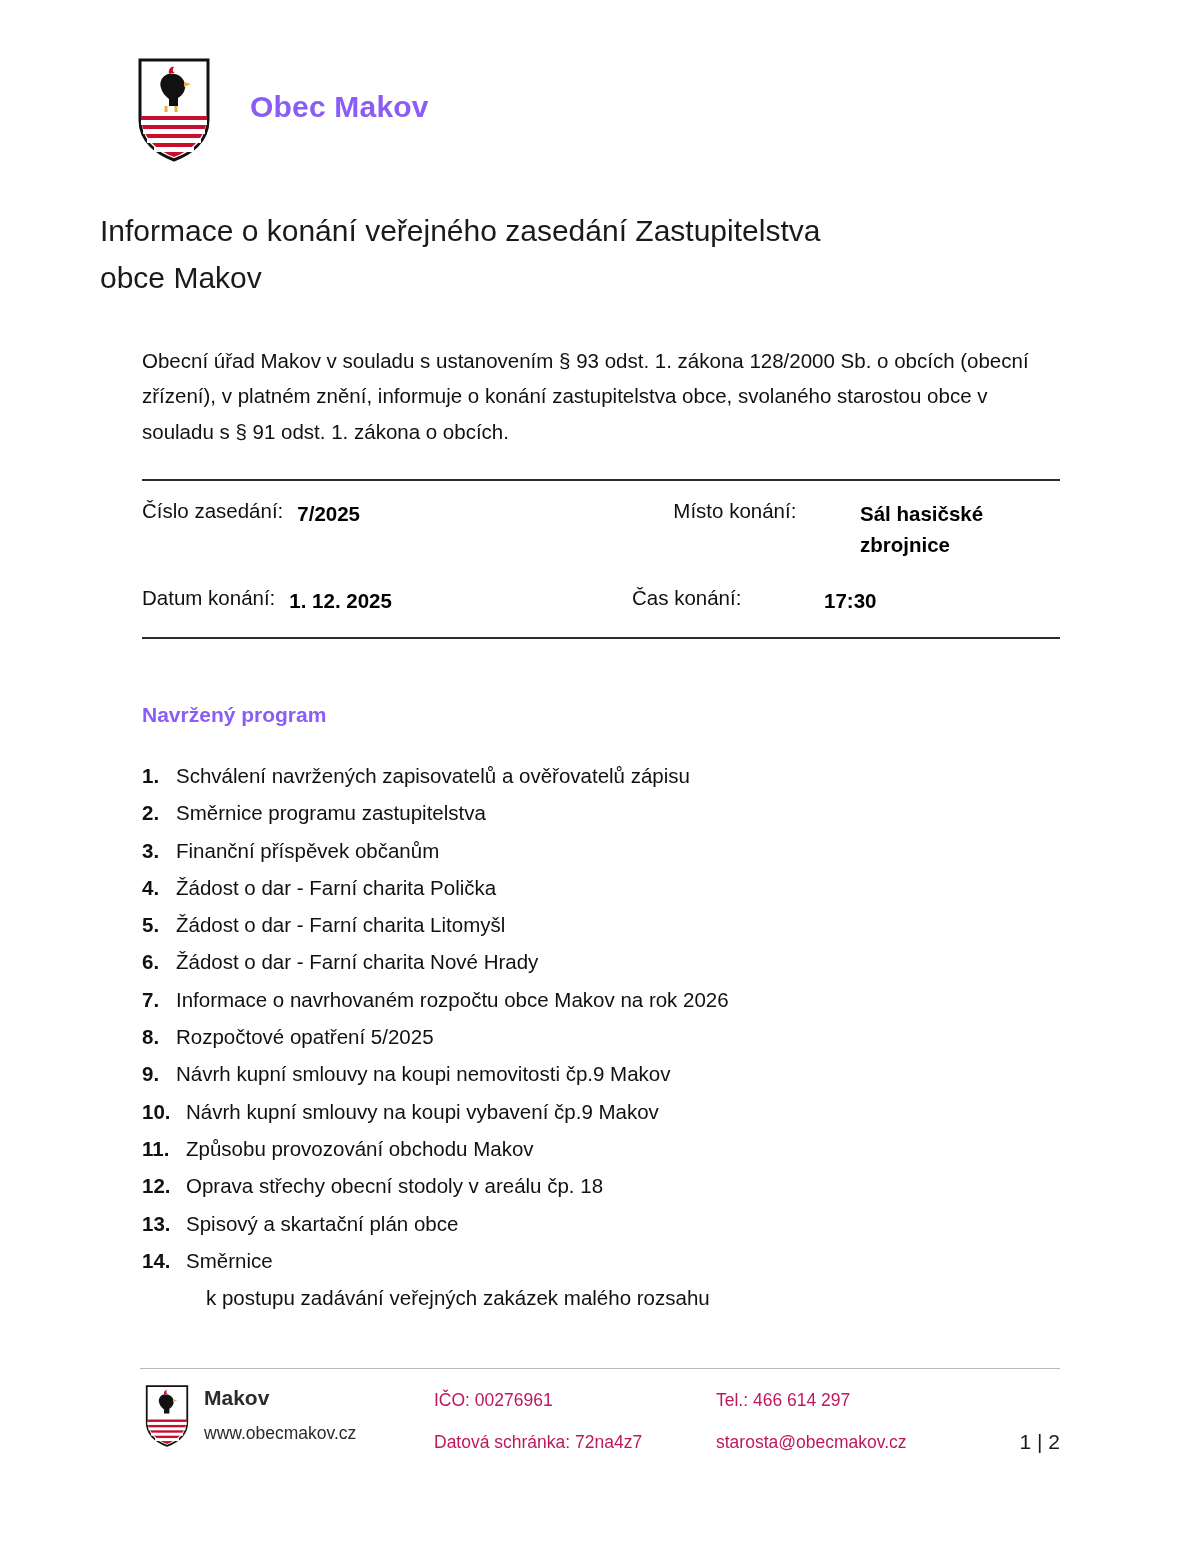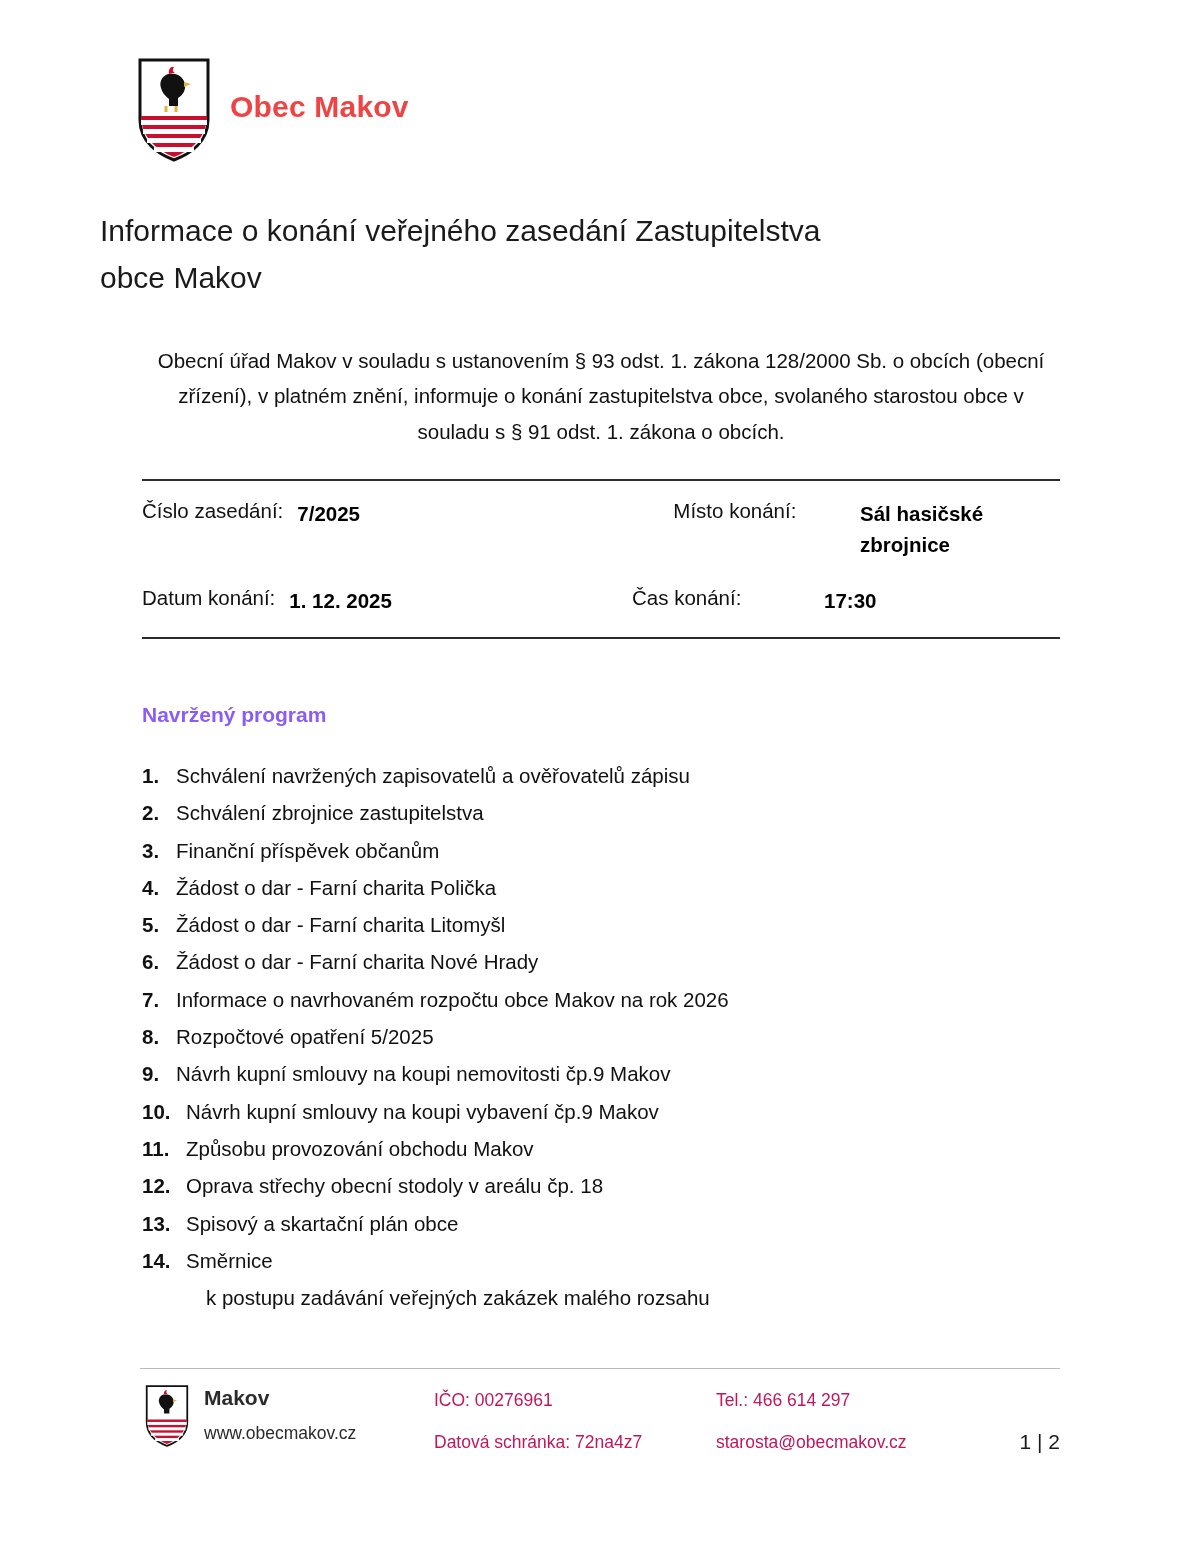--- a/index.html
+++ b/index.html
@@ -36,10 +36,10 @@
   }
   .crest svg { display: block; }
   .header-title {
-    margin-left: 20px;
+    margin-left: 40px;
     font-size: 30px;
     font-weight: bold;
-    color: #ef4444;
+    color: #8b5cf6;
     letter-spacing: 0.2px;
     padding-bottom: 6px;
   }

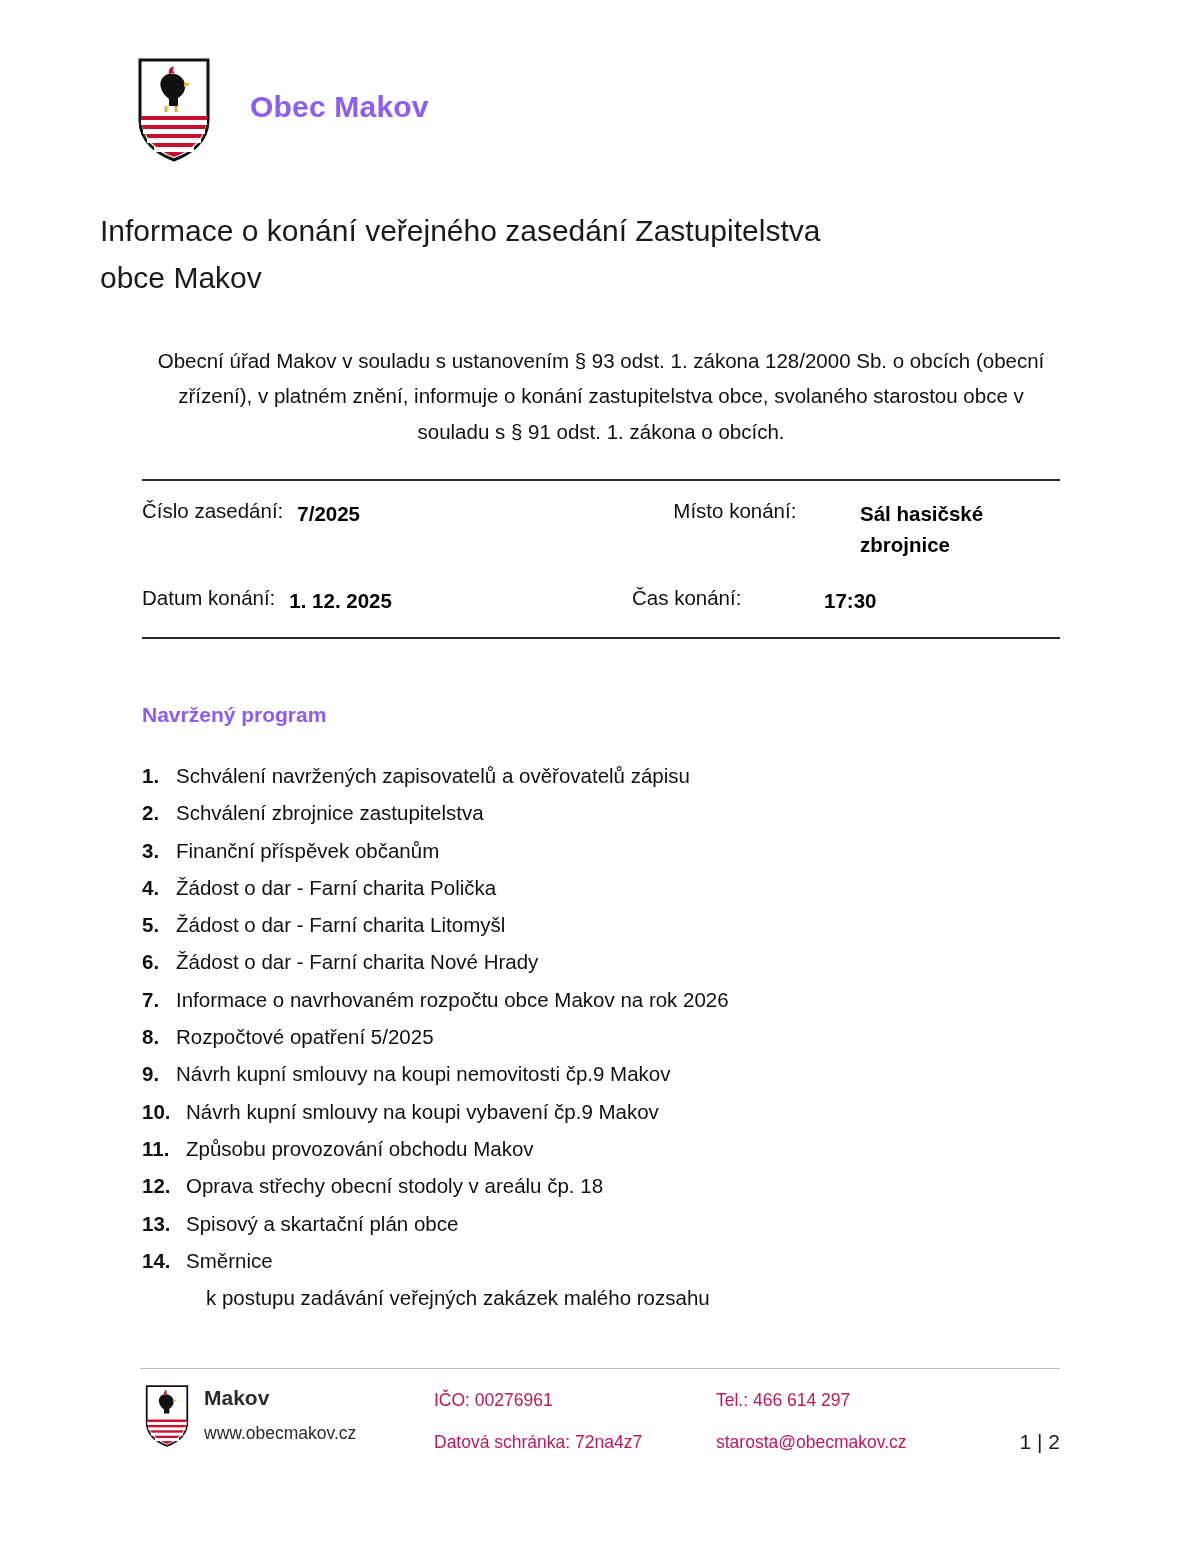--- a/index.html
+++ b/index.html
@@ -61,7 +61,7 @@
     font-size: 20.5px;
     line-height: 1.72;
     color: #111111;
-    text-align: center;
+    text-align: left;
   }
 
   

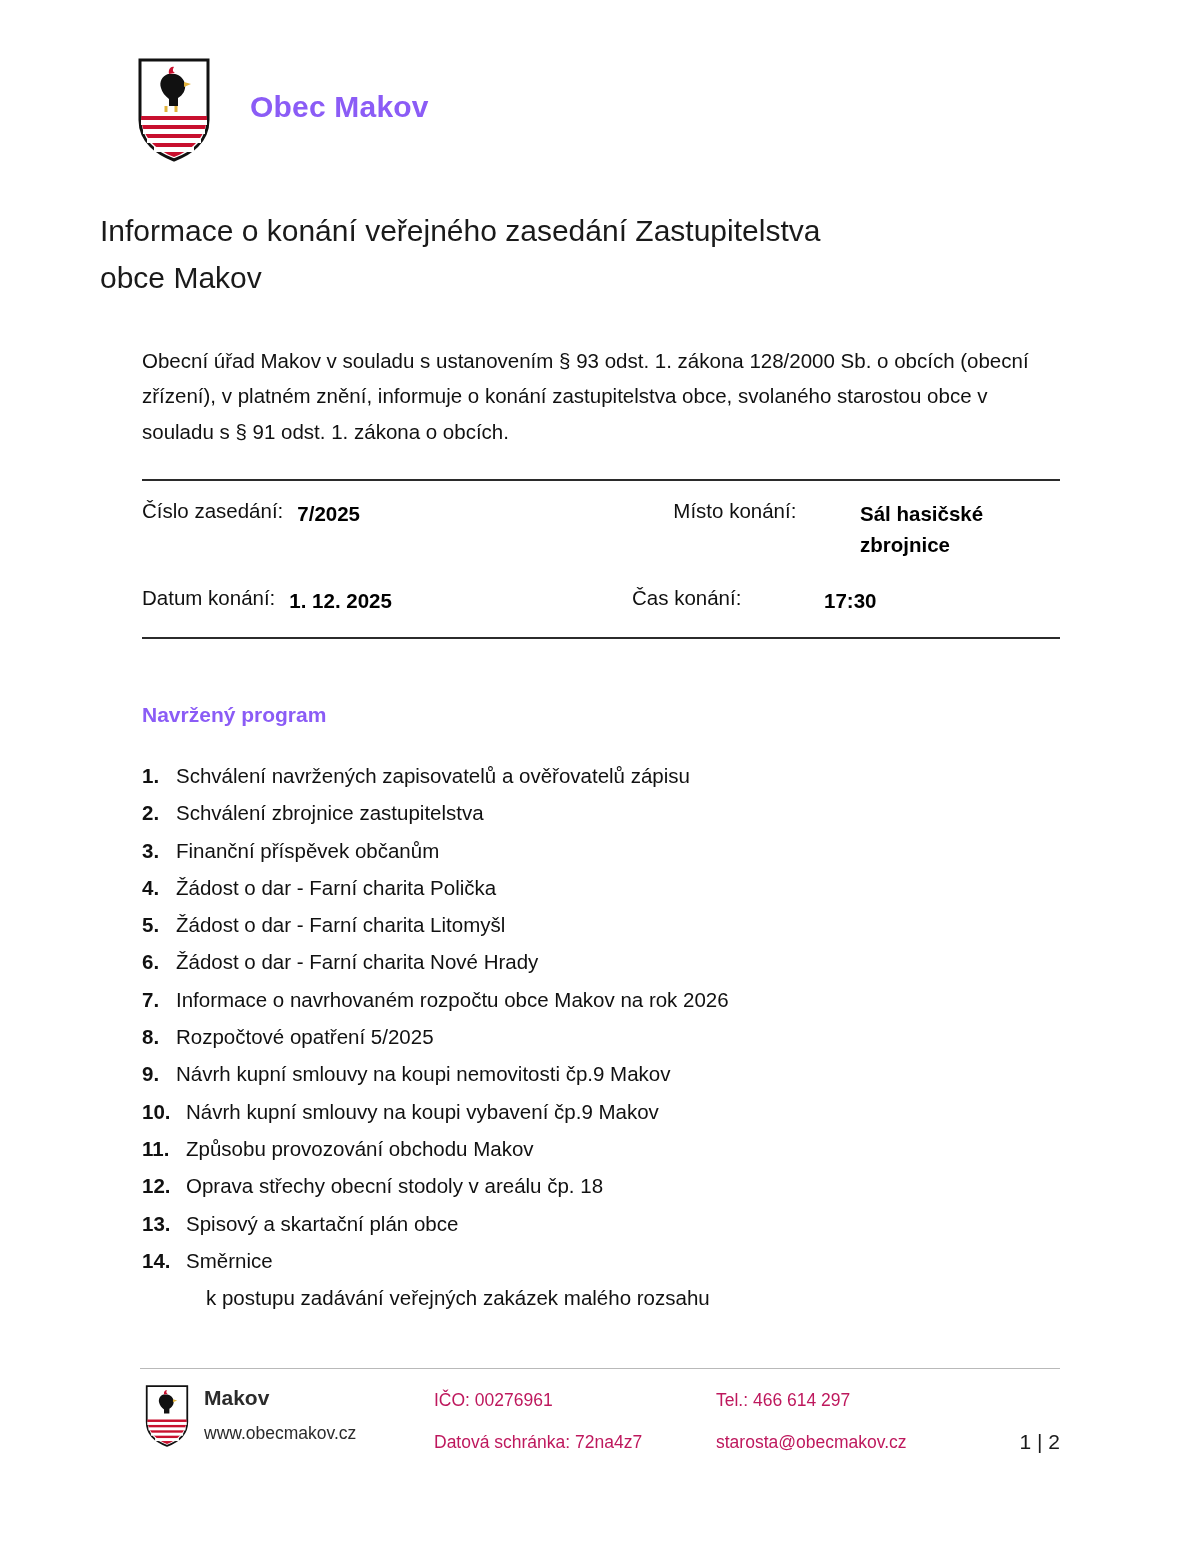--- a/index.html
+++ b/index.html
@@ -246,7 +246,7 @@
       </li>
       <li>
         <span class="num">2.</span>
-        <span class="txt"><span>Schválení zbrojnice zastupitelstva</span></span>
+        <span class="txt"><span>Směrnice programu zastupitelstva</span></span>
       </li>
       <li>
         <span class="num">3.</span>

